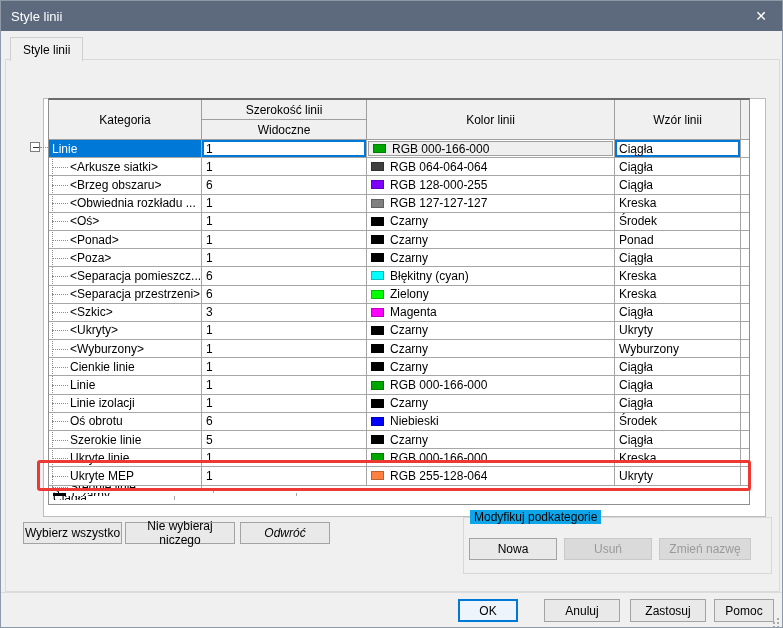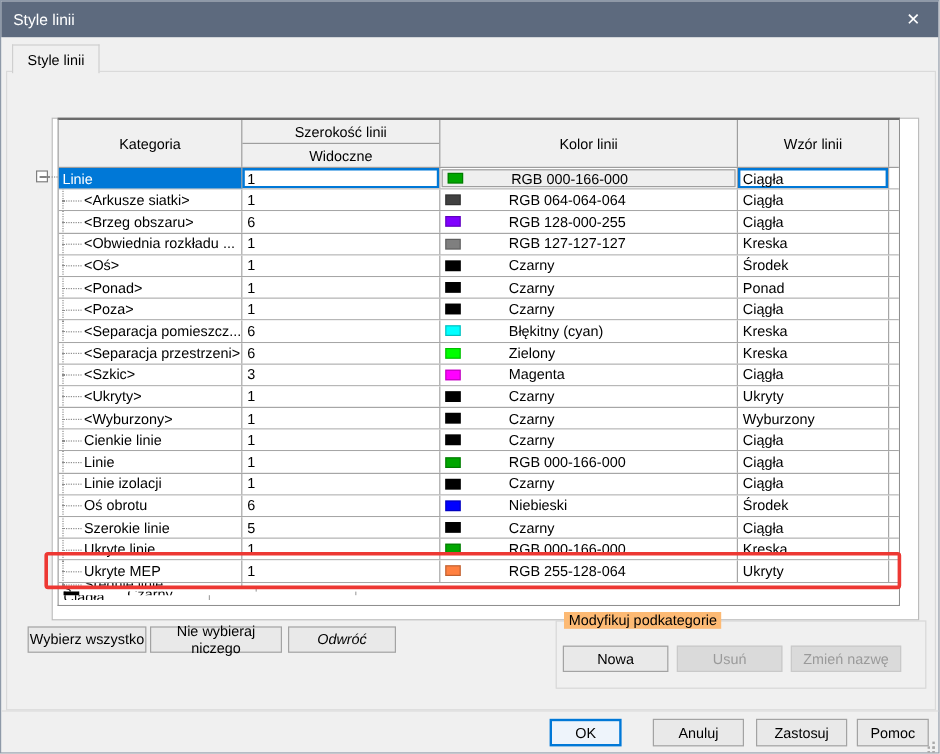--- a/index.html
+++ b/index.html
@@ -47,7 +47,7 @@
   .row.selected .c-w,.row.selected .c-pat{box-shadow:inset 0 0 0 2px #0078d7;}
   .w-val,.pat-val{padding-left:4px;}
   .swatch{width:13px;height:9px;margin-left:4px;margin-right:6px;flex:none;outline:1px solid rgba(0,0,0,0.25);outline-offset:-1px;}
-  .color-inner{display:flex;align-items:center;width:100%;height:100%;gap:34px;}
+  .color-inner{display:flex;align-items:center;width:100%;height:100%;}
   .color-inner.as-button{margin:1px;height:calc(100% - 2px);width:calc(100% - 2px);
     background:#efefef;border:1px solid #9f9f9f;}
   

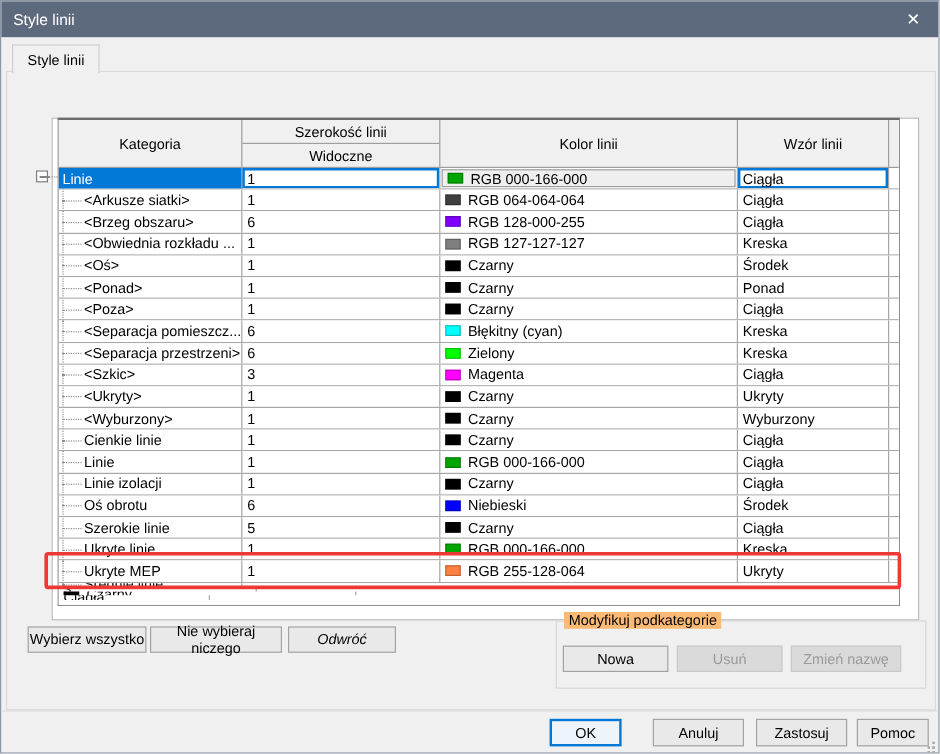--- a/index.html
+++ b/index.html
@@ -64,7 +64,7 @@
   .sel-btn-2{left:124px;top:521px;width:110px;}
   .sel-btn-3{left:239px;top:521px;width:90px;font-style:italic;}
   .groupbox{position:absolute;left:462px;top:516px;width:309px;height:57px;border:1px solid #d8d8d8;}
-  .groupbox-label{position:absolute;left:6px;top:-8px;background:#fdba74;padding:0 4px;}
+  .groupbox-label{position:absolute;left:6px;top:-8px;background:#0ea5e9;padding:0 4px;}
   .gb-btn-1{left:468px;top:537px;width:88px;}
   .gb-btn-2{left:563px;top:537px;width:88px;}
   .gb-btn-3{left:658px;top:537px;width:92px;}

